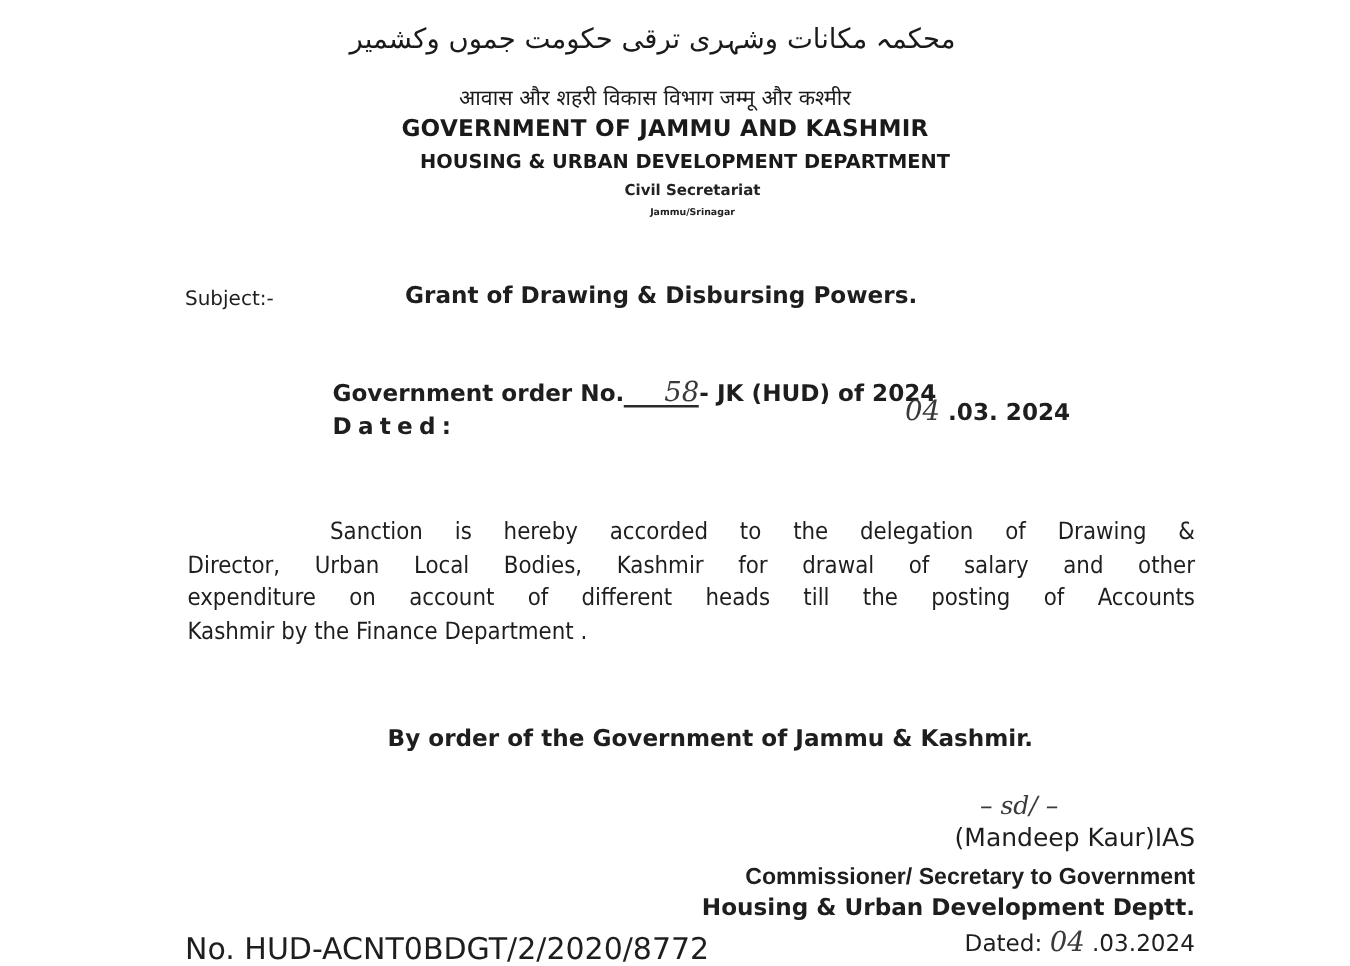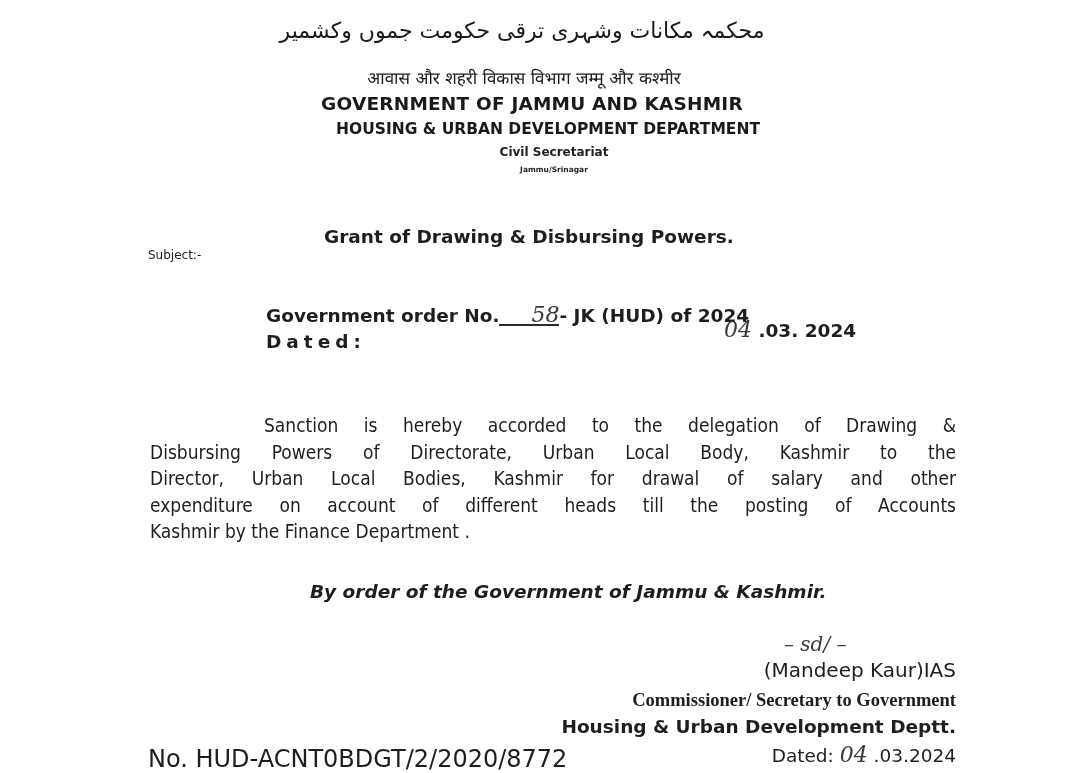--- a/index.html
+++ b/index.html
@@ -77,9 +77,8 @@
     .subject-label {
       left: 148px; top: 229px;
       font-family: "DejaVu Sans", sans-serif;
-      font-size: 12px;
-      color: #1e1e1e;
-      margin-top: 19px;
+      font-size: 16px;
+      color: #1e1e1e;
     }
     .subject-text {
       left: 276px; top: 226px;

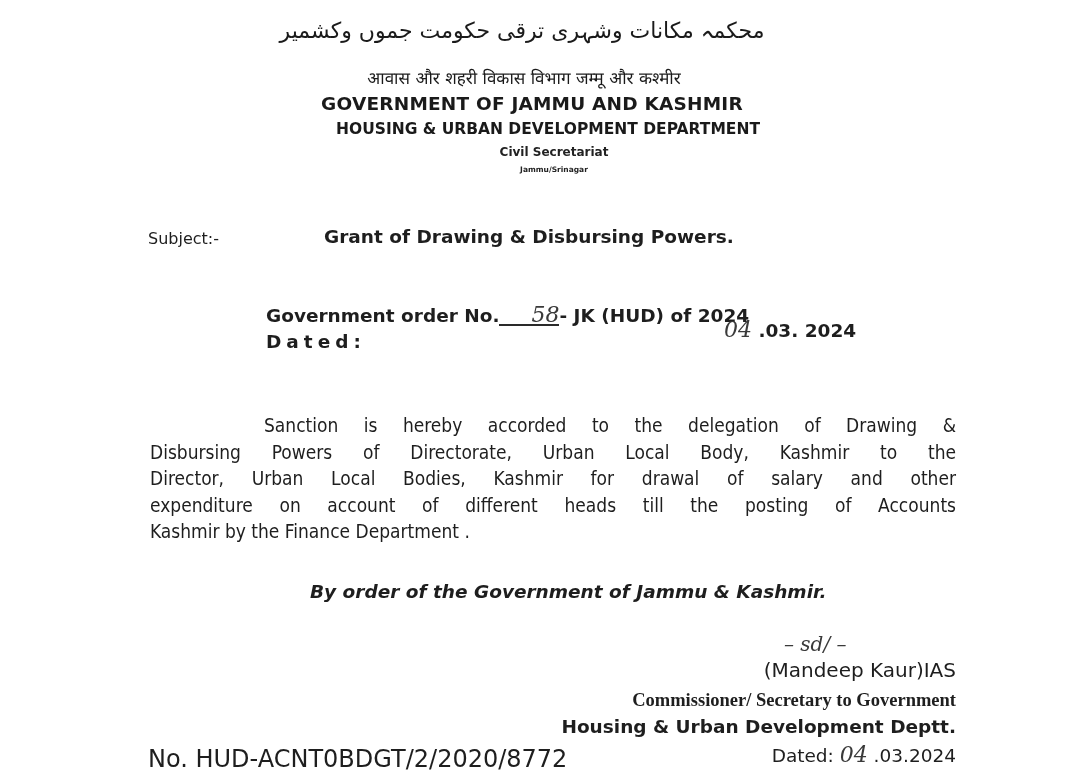--- a/index.html
+++ b/index.html
@@ -229,7 +229,6 @@
 
 <div class="abs body-para">
   <span class="line first">Sanction is hereby accorded to the delegation of Drawing &amp;</span>
-  <span class="line">Disbursing Powers of Directorate, Urban Local Body, Kashmir to the</span>
   <span class="line">Director, Urban Local Bodies, Kashmir for drawal of salary and other</span>
   <span class="line">expenditure on account of different heads till the posting of Accounts</span>
   <span class="line last">Kashmir by the Finance Department .</span>

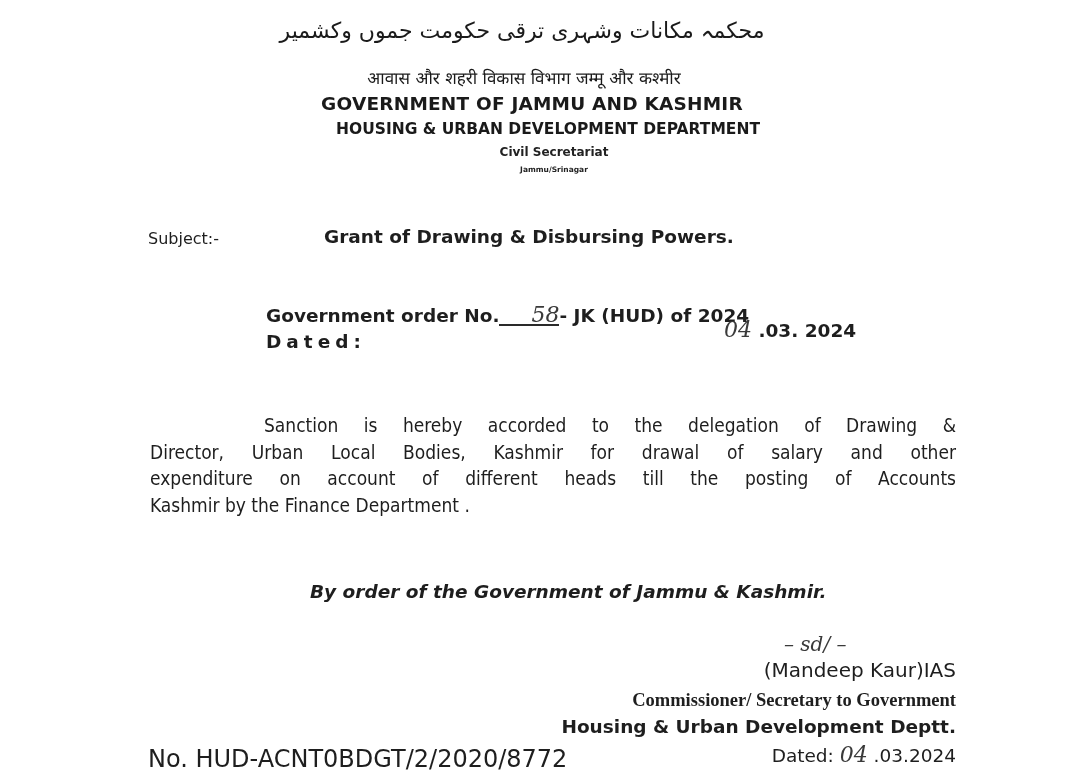--- a/index.html
+++ b/index.html
@@ -160,7 +160,6 @@
       font-weight: bold;
       font-size: 18.5px;
       color: #1e1e1e;
-      font-style: italic;
     }
     .sd {
       left: 784px; top: 632px;

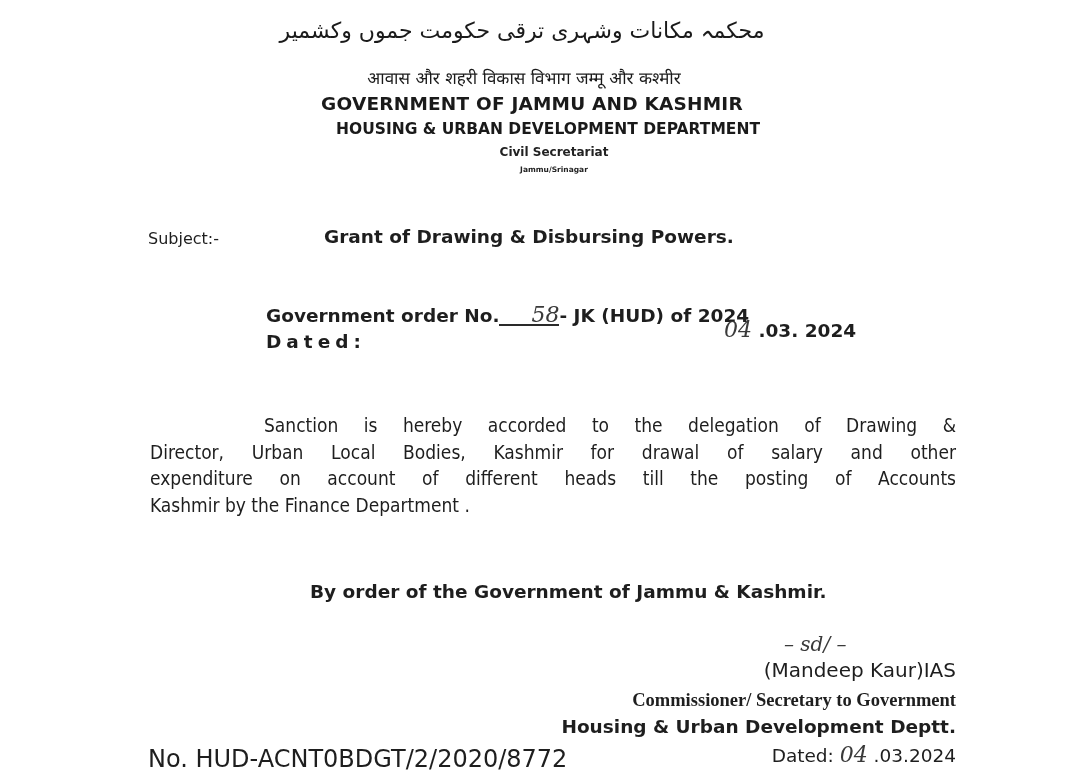--- a/index.html
+++ b/index.html
@@ -177,7 +177,7 @@
     }
     .designation {
       right: 124px; top: 690px;
-      font-family: Liberation Serif, serif;
+      font-family: Liberation Sans, sans-serif;
       font-weight: bold;
       font-size: 18.5px;
       color: #1e1e1e;

